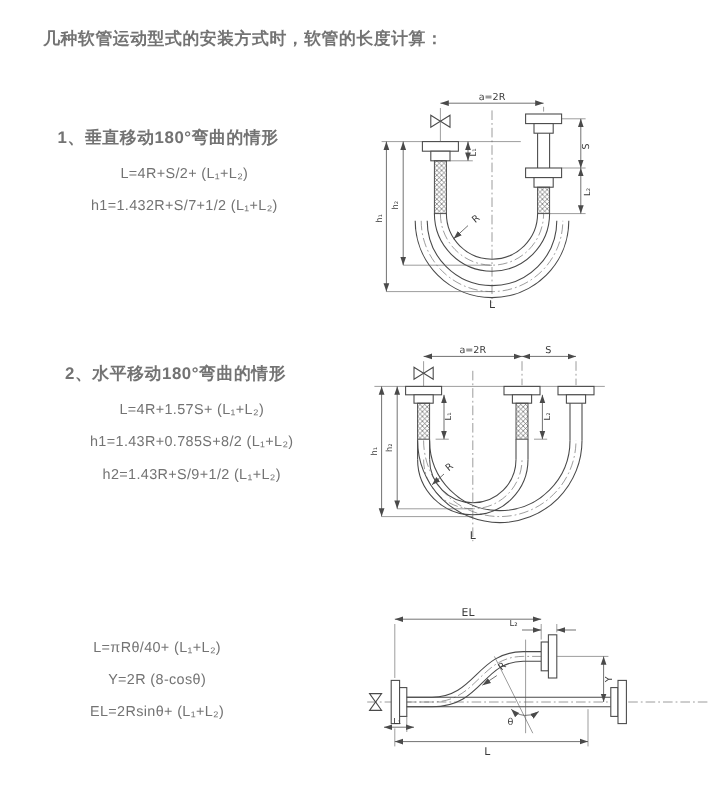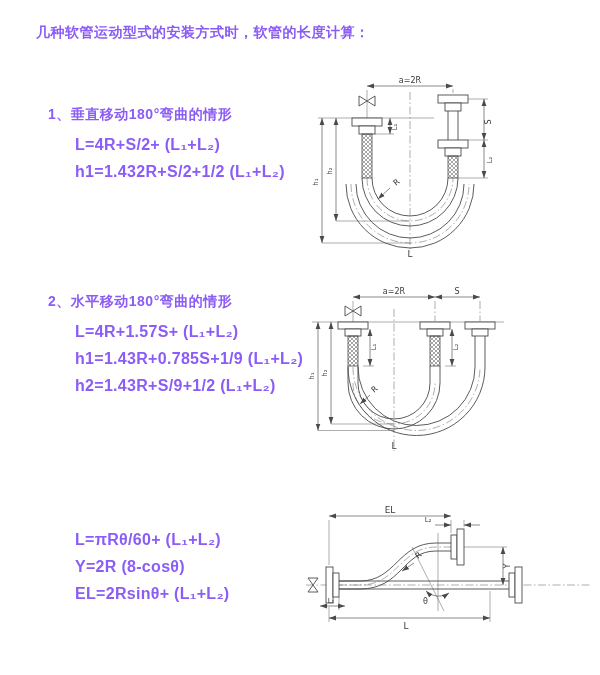--- a/index.html
+++ b/index.html
@@ -5,7 +5,7 @@
   html,body{margin:0;padding:0;background:#e8e8e8;}
   .page{
     position:relative;width:600px;height:675px;background:#ffffff;
-    font-family:"Liberation Sans","DejaVu Sans",sans-serif;color:#8b5cf6;
+    font-family:"Liberation Sans","DejaVu Sans",sans-serif;color:#737373;
     overflow:hidden;margin:0 auto;
   }
   .title{

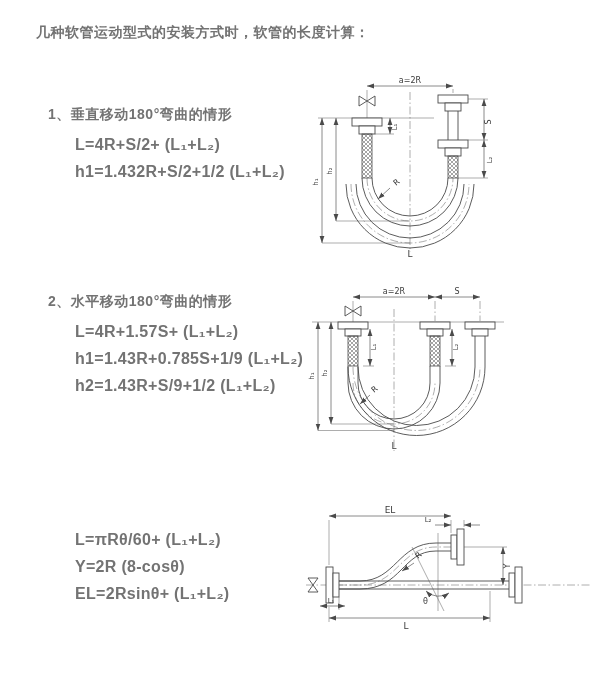--- a/index.html
+++ b/index.html
@@ -12,7 +12,7 @@
     position:absolute;left:36px;top:24px;font-size:14px;font-weight:700;
     letter-spacing:0.5px;white-space:nowrap;
   }
-  .sec{position:absolute;left:48px;}
+  .sec{position:absolute;left:48px;text-align:center;}
   .sec-heading{font-size:14px;font-weight:700;letter-spacing:0.5px;white-space:nowrap;}
   .formulas{margin:7px 0 0 27px;}
   .formula{font-size:16px;line-height:27px;letter-spacing:0.3px;white-space:nowrap;font-weight:bold;}

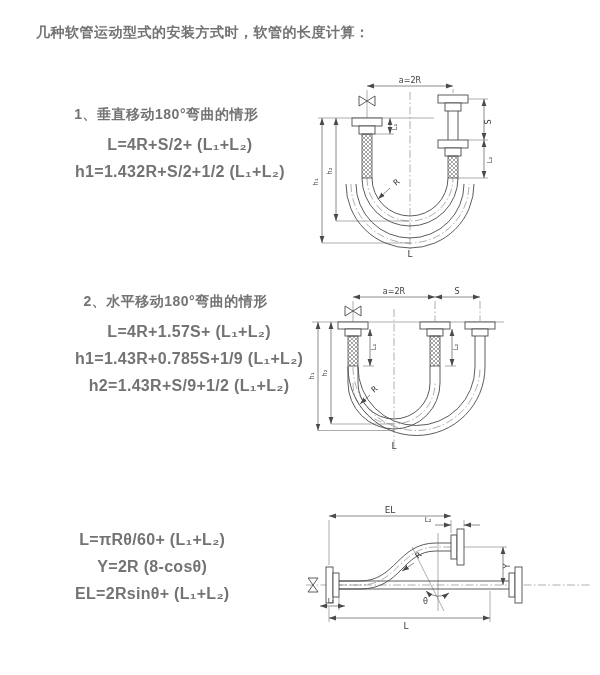--- a/index.html
+++ b/index.html
@@ -15,7 +15,7 @@
   .sec{position:absolute;left:48px;text-align:center;}
   .sec-heading{font-size:14px;font-weight:700;letter-spacing:0.5px;white-space:nowrap;}
   .formulas{margin:7px 0 0 27px;}
-  .formula{font-size:16px;line-height:27px;letter-spacing:0.3px;white-space:nowrap;font-weight:bold;}
+  .formula{font-size:12px;line-height:27px;letter-spacing:0.3px;white-space:nowrap;}
   .diag{position:absolute;}
   svg text{font-family:"DejaVu Sans","Liberation Sans",sans-serif;fill:#3a3a3a;}
   .obj{stroke:#4a4a4a;stroke-width:0.9;fill:none;}

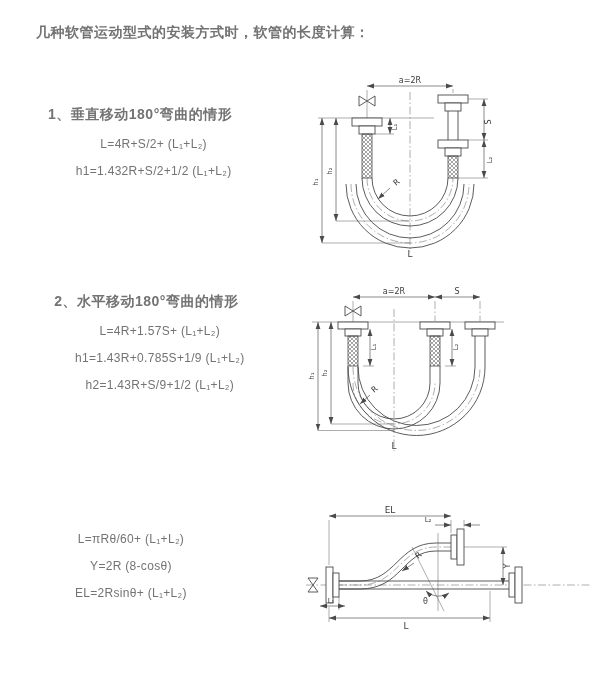--- a/index.html
+++ b/index.html
@@ -35,7 +35,7 @@
     <div class="sec-heading">1、垂直移动180°弯曲的情形</div>
     <div class="formulas">
       <div class="formula">L=4R+S/2+ (L₁+L₂)</div>
-      <div class="formula">h1=1.432R+S/2+1/2 (L₁+L₂)</div>
+      <div class="formula">h1=1.432R+S/7+1/2 (L₁+L₂)</div>
     </div>
   </section>
 

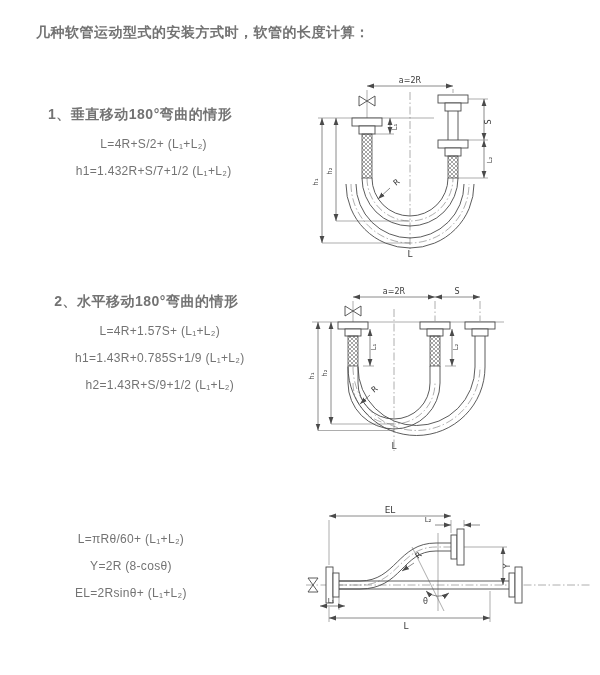--- a/index.html
+++ b/index.html
@@ -107,7 +107,7 @@
     </g>
   </svg>
 
-  <section class="sec" style="top:293px">
+  <section class="sec" style="top:303px">
     <div class="sec-heading">2、水平移动180°弯曲的情形</div>
     <div class="formulas">
       <div class="formula">L=4R+1.57S+ (L₁+L₂)</div>

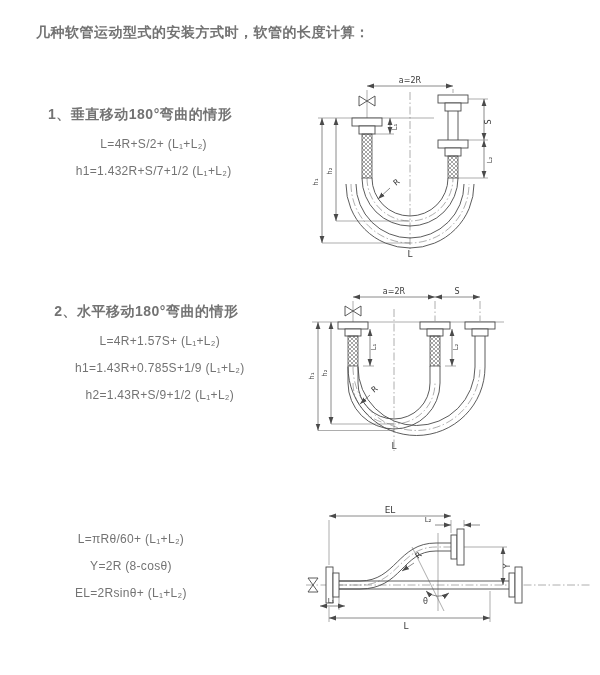--- a/index.html
+++ b/index.html
@@ -111,7 +111,7 @@
     <div class="sec-heading">2、水平移动180°弯曲的情形</div>
     <div class="formulas">
       <div class="formula">L=4R+1.57S+ (L₁+L₂)</div>
-      <div class="formula">h1=1.43R+0.785S+1/9 (L₁+L₂)</div>
+      <div class="formula">h1=1.43R+0.785S+8/2 (L₁+L₂)</div>
       <div class="formula">h2=1.43R+S/9+1/2 (L₁+L₂)</div>
     </div>
   </section>

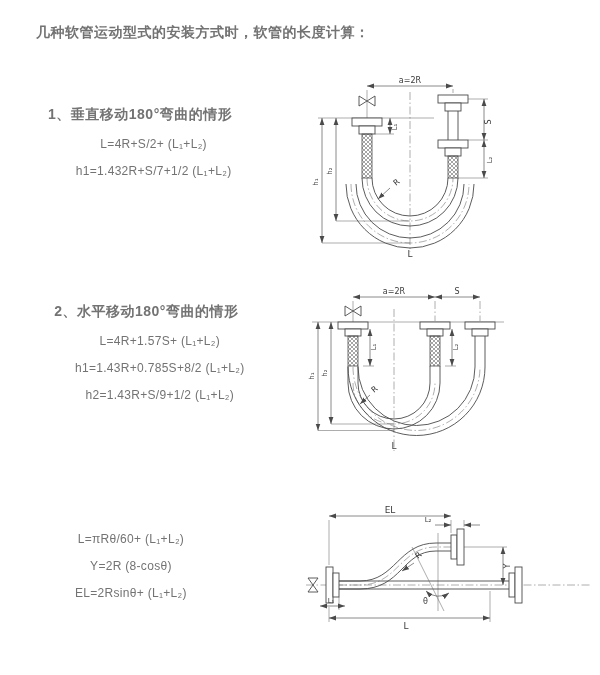--- a/index.html
+++ b/index.html
@@ -190,7 +190,7 @@
 
   <section class="sec" style="top:519px">
     <div class="formulas">
-      <div class="formula">L=πRθ/60+ (L₁+L₂)</div>
+      <div class="formula">L=πRθ/40+ (L₁+L₂)</div>
       <div class="formula">Y=2R (8-cosθ)</div>
       <div class="formula">EL=2Rsinθ+ (L₁+L₂)</div>
     </div>

